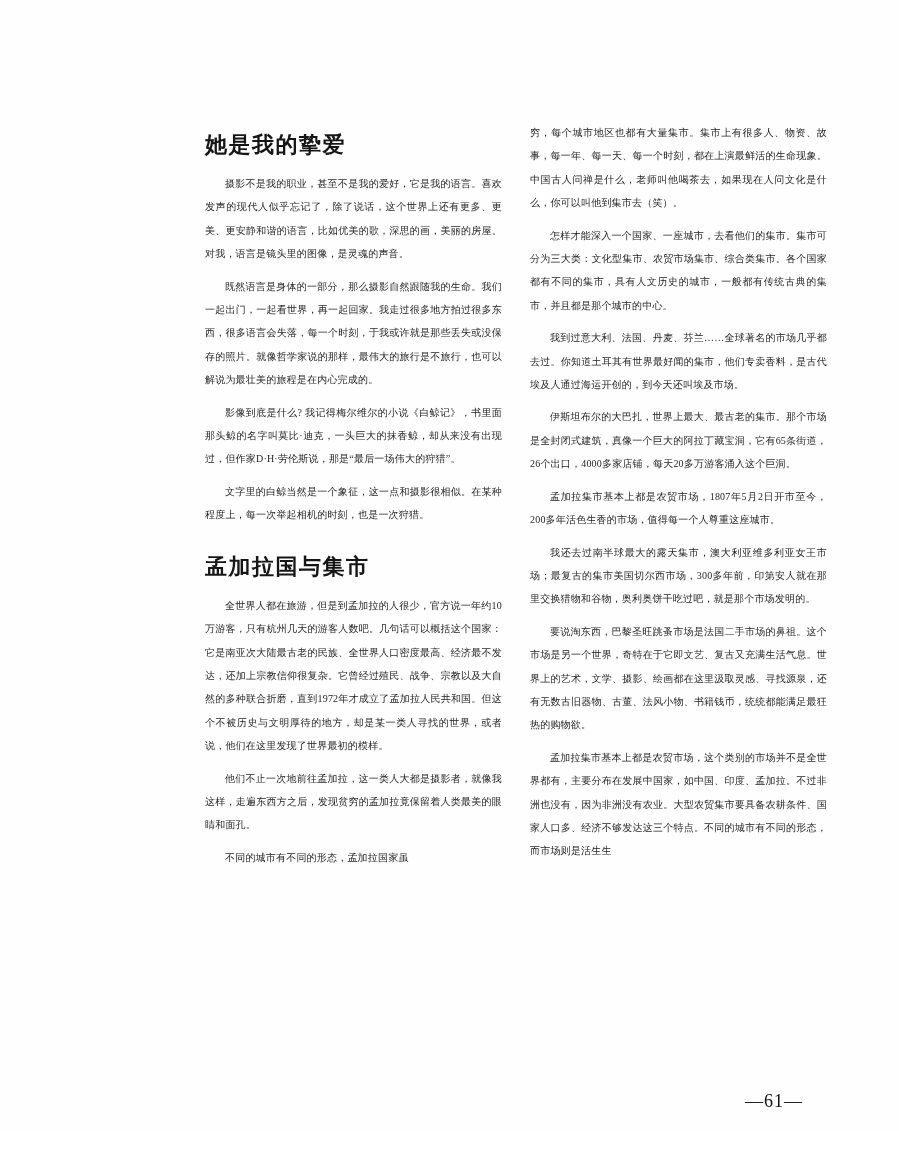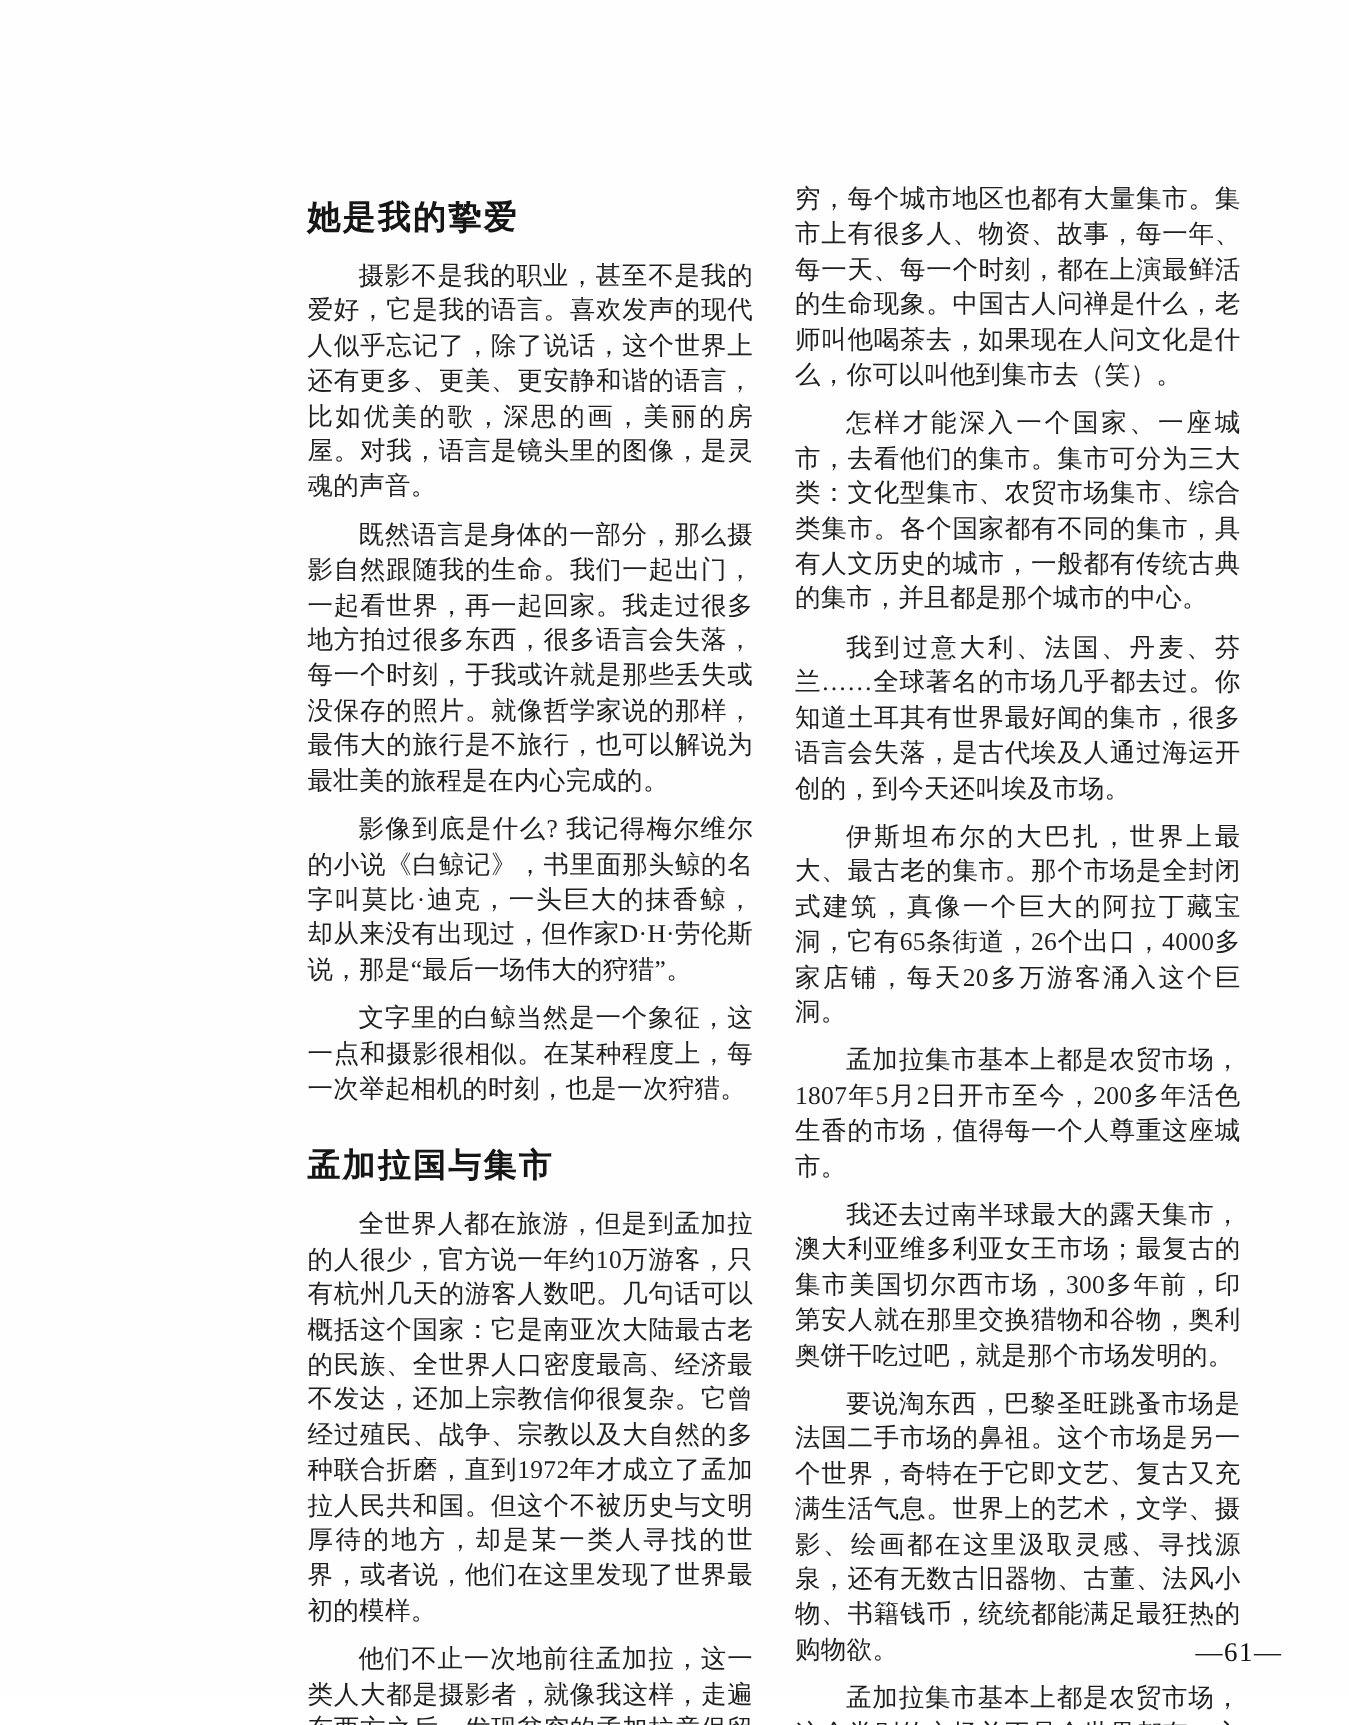--- a/index.html
+++ b/index.html
@@ -43,7 +43,7 @@
     margin-top: 25px;
   }
   .para {
-    font-size: 17px;
+    font-size: 10px;
     line-height: 23.4px;
     margin: 0 0 9px 0;
     letter-spacing: 0.2px;

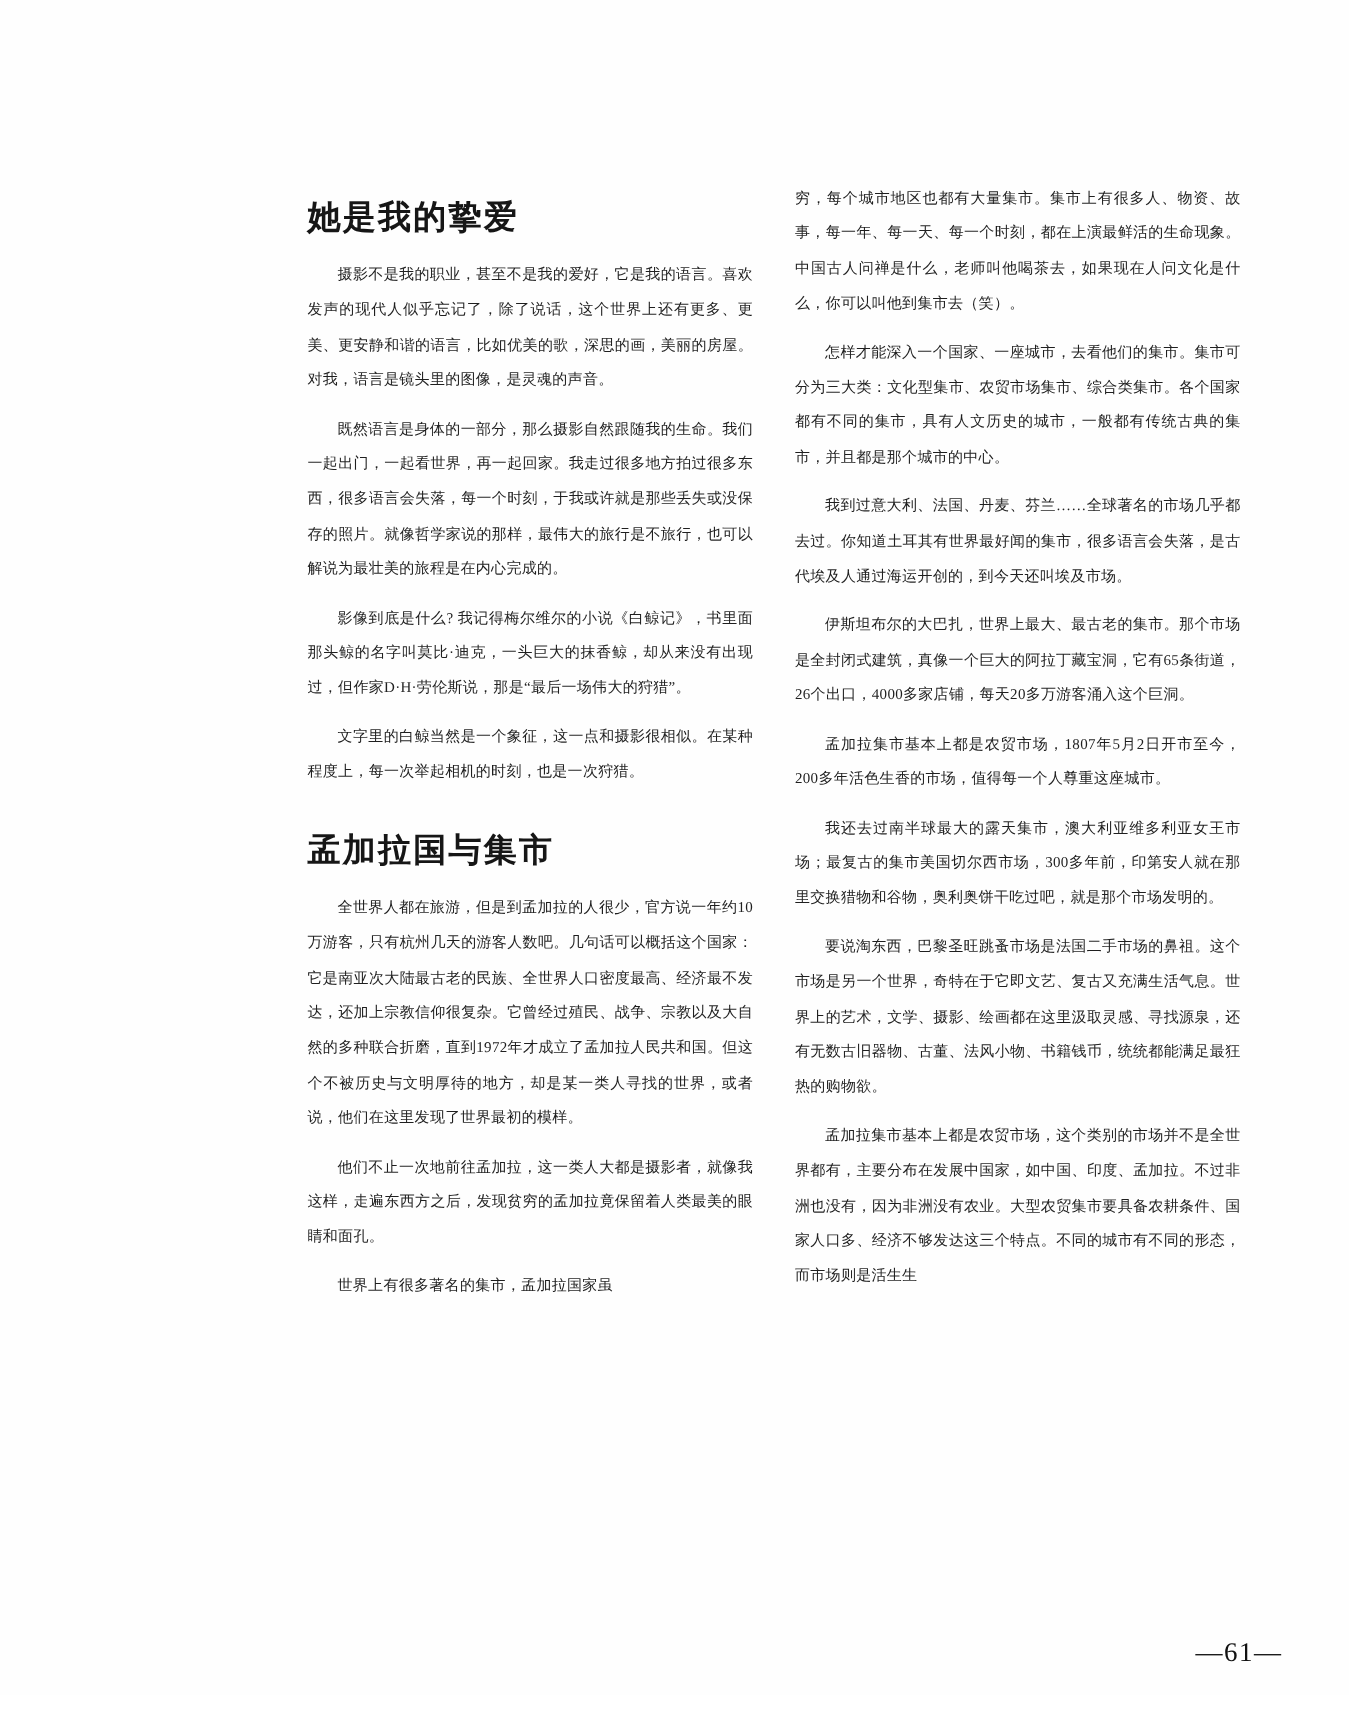--- a/index.html
+++ b/index.html
@@ -84,7 +84,7 @@
   <div class="col col-right">
     <p class="para no-indent">穷，每个城市地区也都有大量集市。集市上有很多人、物资、故事，每一年、每一天、每一个时刻，都在上演最鲜活的生命现象。中国古人问禅是什么，老师叫他喝茶去，如果现在人问文化是什么，你可以叫他到集市去（笑）。</p>
     <p class="para indent">怎样才能深入一个国家、一座城市，去看他们的集市。集市可分为三大类：文化型集市、农贸市场集市、综合类集市。各个国家都有不同的集市，具有人文历史的城市，一般都有传统古典的集市，并且都是那个城市的中心。</p>
-    <p class="para indent">我到过意大利、法国、丹麦、芬兰……全球著名的市场几乎都去过。你知道土耳其有世界最好闻的集市，很多语言会失落，是古代埃及人通过海运开创的，到今天还叫埃及市场。</p>
+    <p class="para indent">我到过意大利、法国、丹麦、芬兰……全球著名的市场几乎都去过。你知道土耳其有世界最好闻的集市，他们专卖香料，是古代埃及人通过海运开创的，到今天还叫埃及市场。</p>
     <p class="para indent">伊斯坦布尔的大巴扎，世界上最大、最古老的集市。那个市场是全封闭式建筑，真像一个巨大的阿拉丁藏宝洞，它有65条街道，26个出口，4000多家店铺，每天20多万游客涌入这个巨洞。</p>
     <p class="para indent">孟加拉集市基本上都是农贸市场，1807年5月2日开市至今，200多年活色生香的市场，值得每一个人尊重这座城市。</p>
     <p class="para indent">我还去过南半球最大的露天集市，澳大利亚维多利亚女王市场；最复古的集市美国切尔西市场，300多年前，印第安人就在那里交换猎物和谷物，奥利奥饼干吃过吧，就是那个市场发明的。</p>

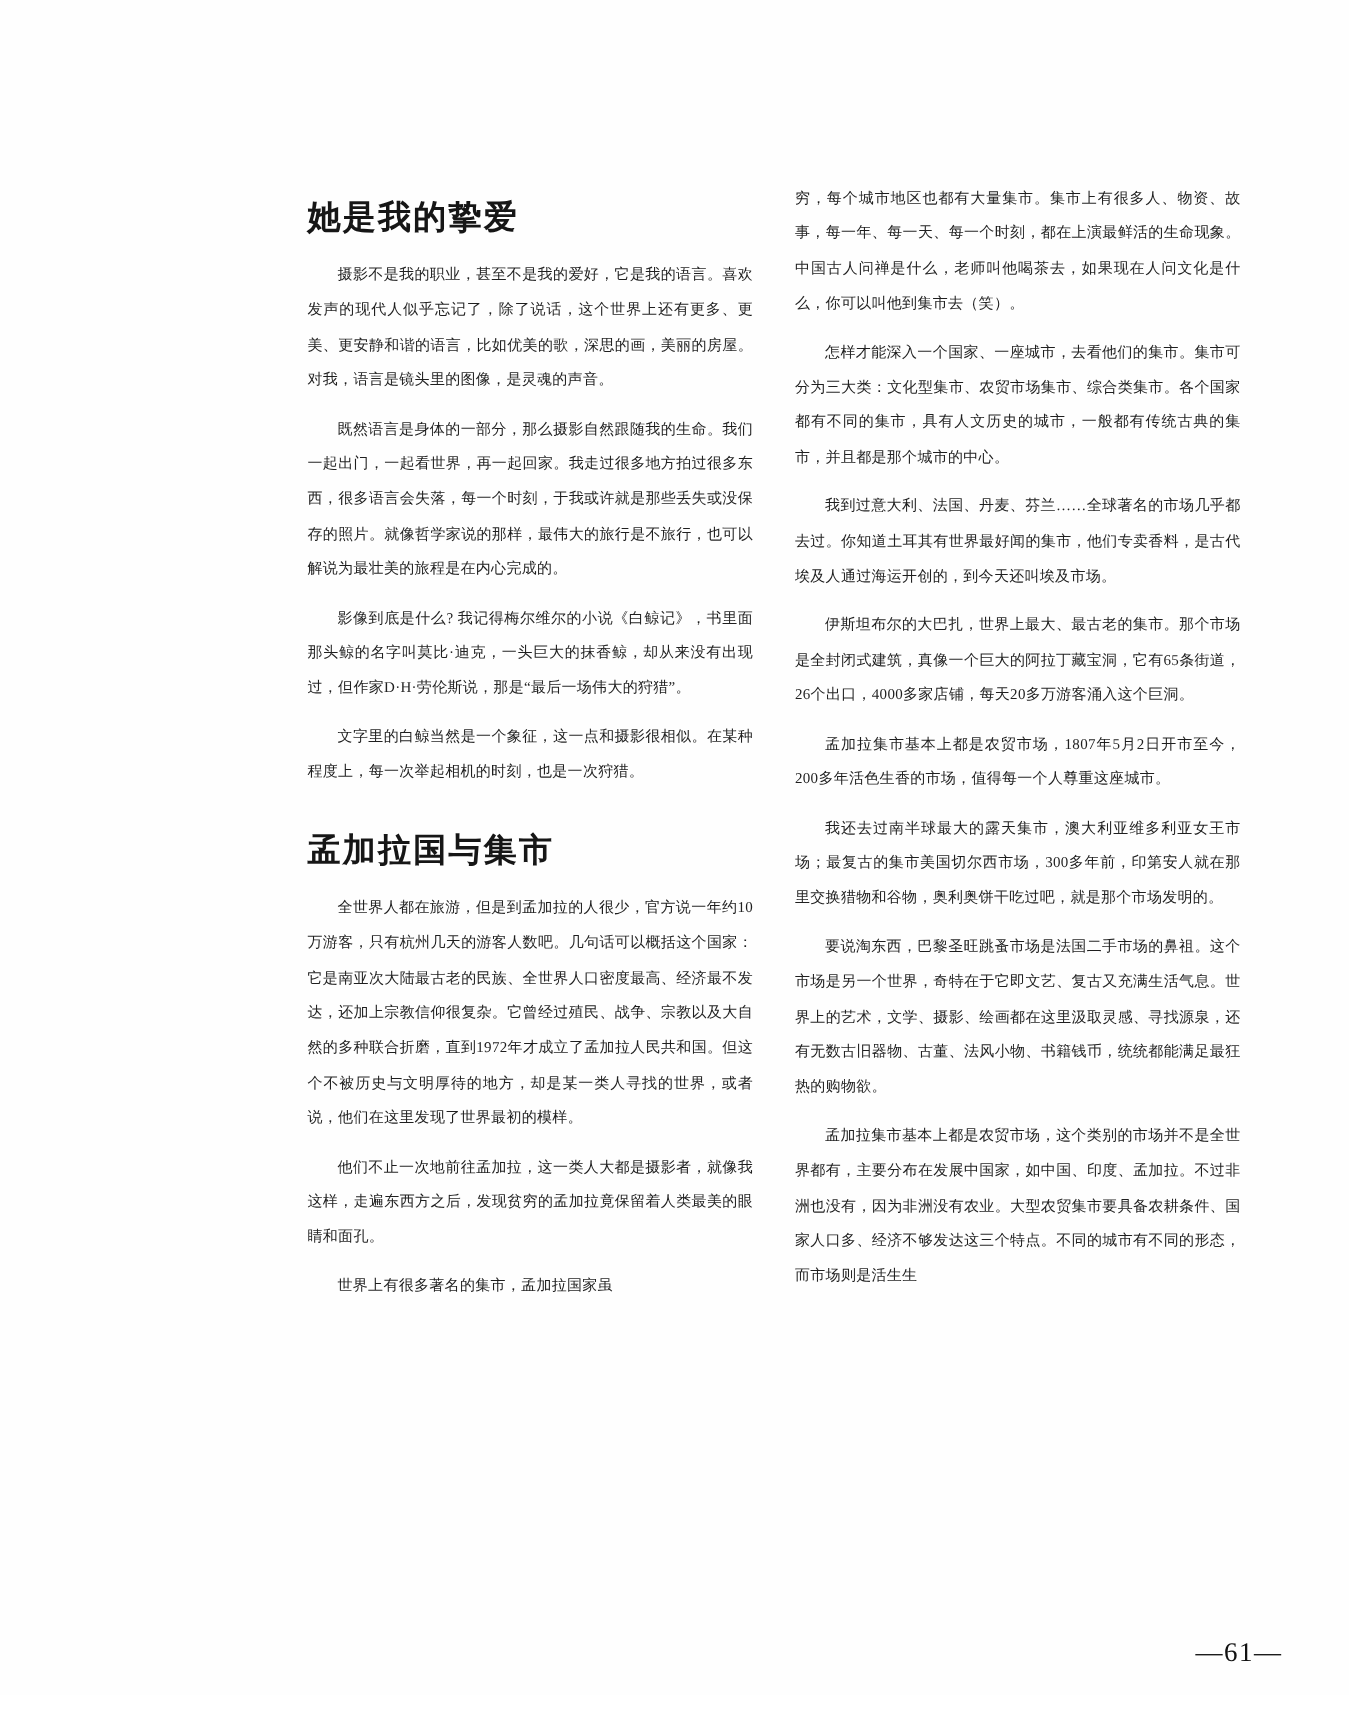--- a/index.html
+++ b/index.html
@@ -78,7 +78,7 @@
 
     <p class="para indent">全世界人都在旅游，但是到孟加拉的人很少，官方说一年约10万游客，只有杭州几天的游客人数吧。几句话可以概括这个国家：它是南亚次大陆最古老的民族、全世界人口密度最高、经济最不发达，还加上宗教信仰很复杂。它曾经过殖民、战争、宗教以及大自然的多种联合折磨，直到1972年才成立了孟加拉人民共和国。但这个不被历史与文明厚待的地方，却是某一类人寻找的世界，或者说，他们在这里发现了世界最初的模样。</p>
     <p class="para indent">他们不止一次地前往孟加拉，这一类人大都是摄影者，就像我这样，走遍东西方之后，发现贫穷的孟加拉竟保留着人类最美的眼睛和面孔。</p>
-    <p class="para indent">世界上有很多著名的集市，孟加拉国家虽</p>
+    <p class="para indent">不同的城市有不同的形态，孟加拉国家虽</p>
   </div>
 
   <div class="col col-right">

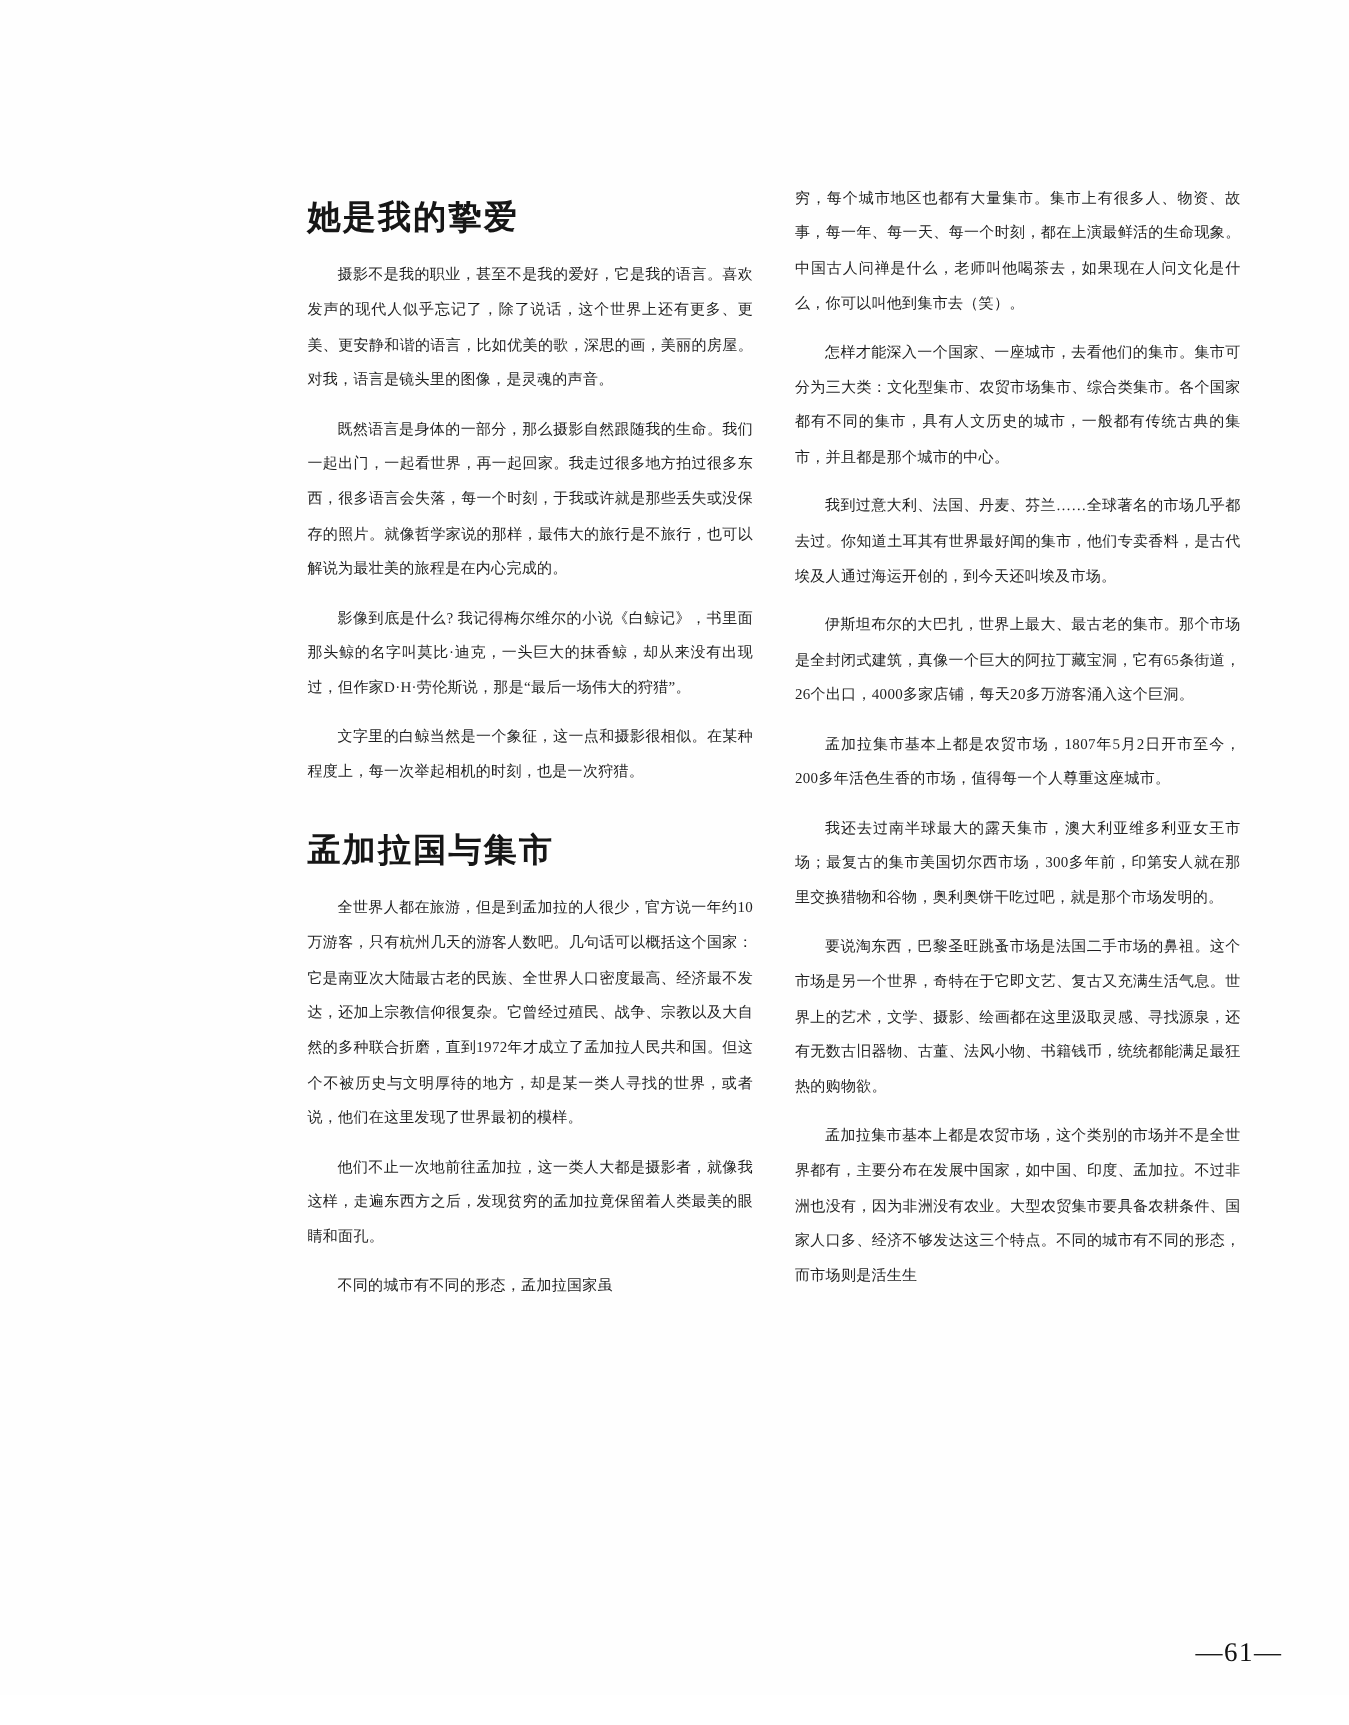--- a/index.html
+++ b/index.html
@@ -55,7 +55,7 @@
     left: 745px;
     top: 1091px;
     width: 110px;
-    text-align: right;
+    text-align: left;
     font-size: 18px;
     letter-spacing: 1px;
     color: #111111;

